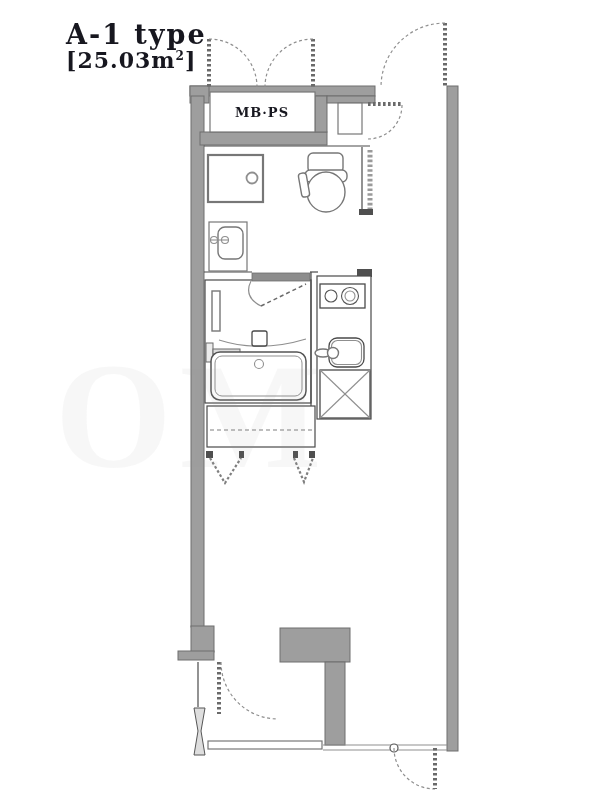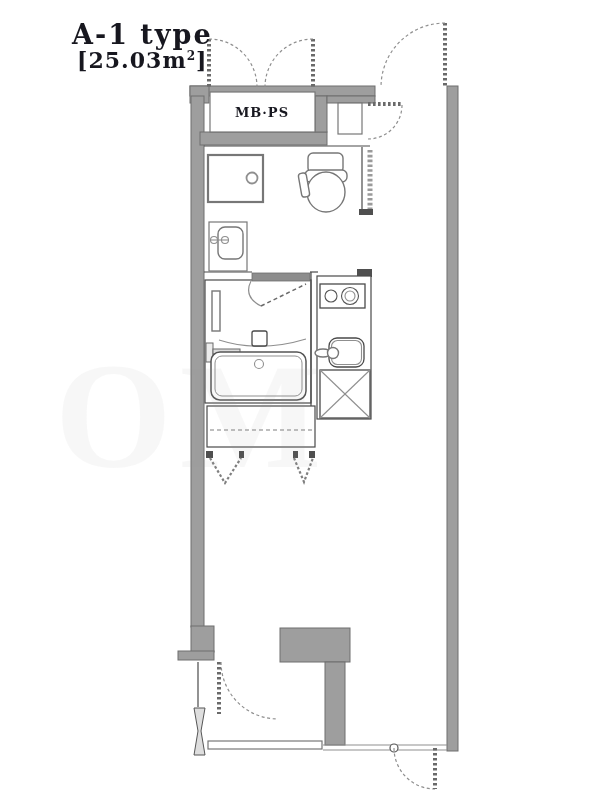--- a/index.html
+++ b/index.html
@@ -11,7 +11,7 @@
   body{background:#fff;font-family:"DejaVu Serif", serif;}
   .stage{position:relative;width:600px;height:800px;background:var(--background);overflow:hidden;}
   .plan-svg{position:absolute;left:0;top:0;}
-  .title{position:absolute;left:72px;top:20px;color:var(--title-text);line-height:1.08;text-align:center;}
+  .title{position:absolute;left:66px;top:20px;color:var(--title-text);line-height:1.08;}
   .title .l1{font-size:27px;font-weight:700;letter-spacing:2px;}
   .title .l2{font-size:22px;font-weight:700;letter-spacing:1px;}
   .title sup{font-size:0.55em;vertical-align:super;}

